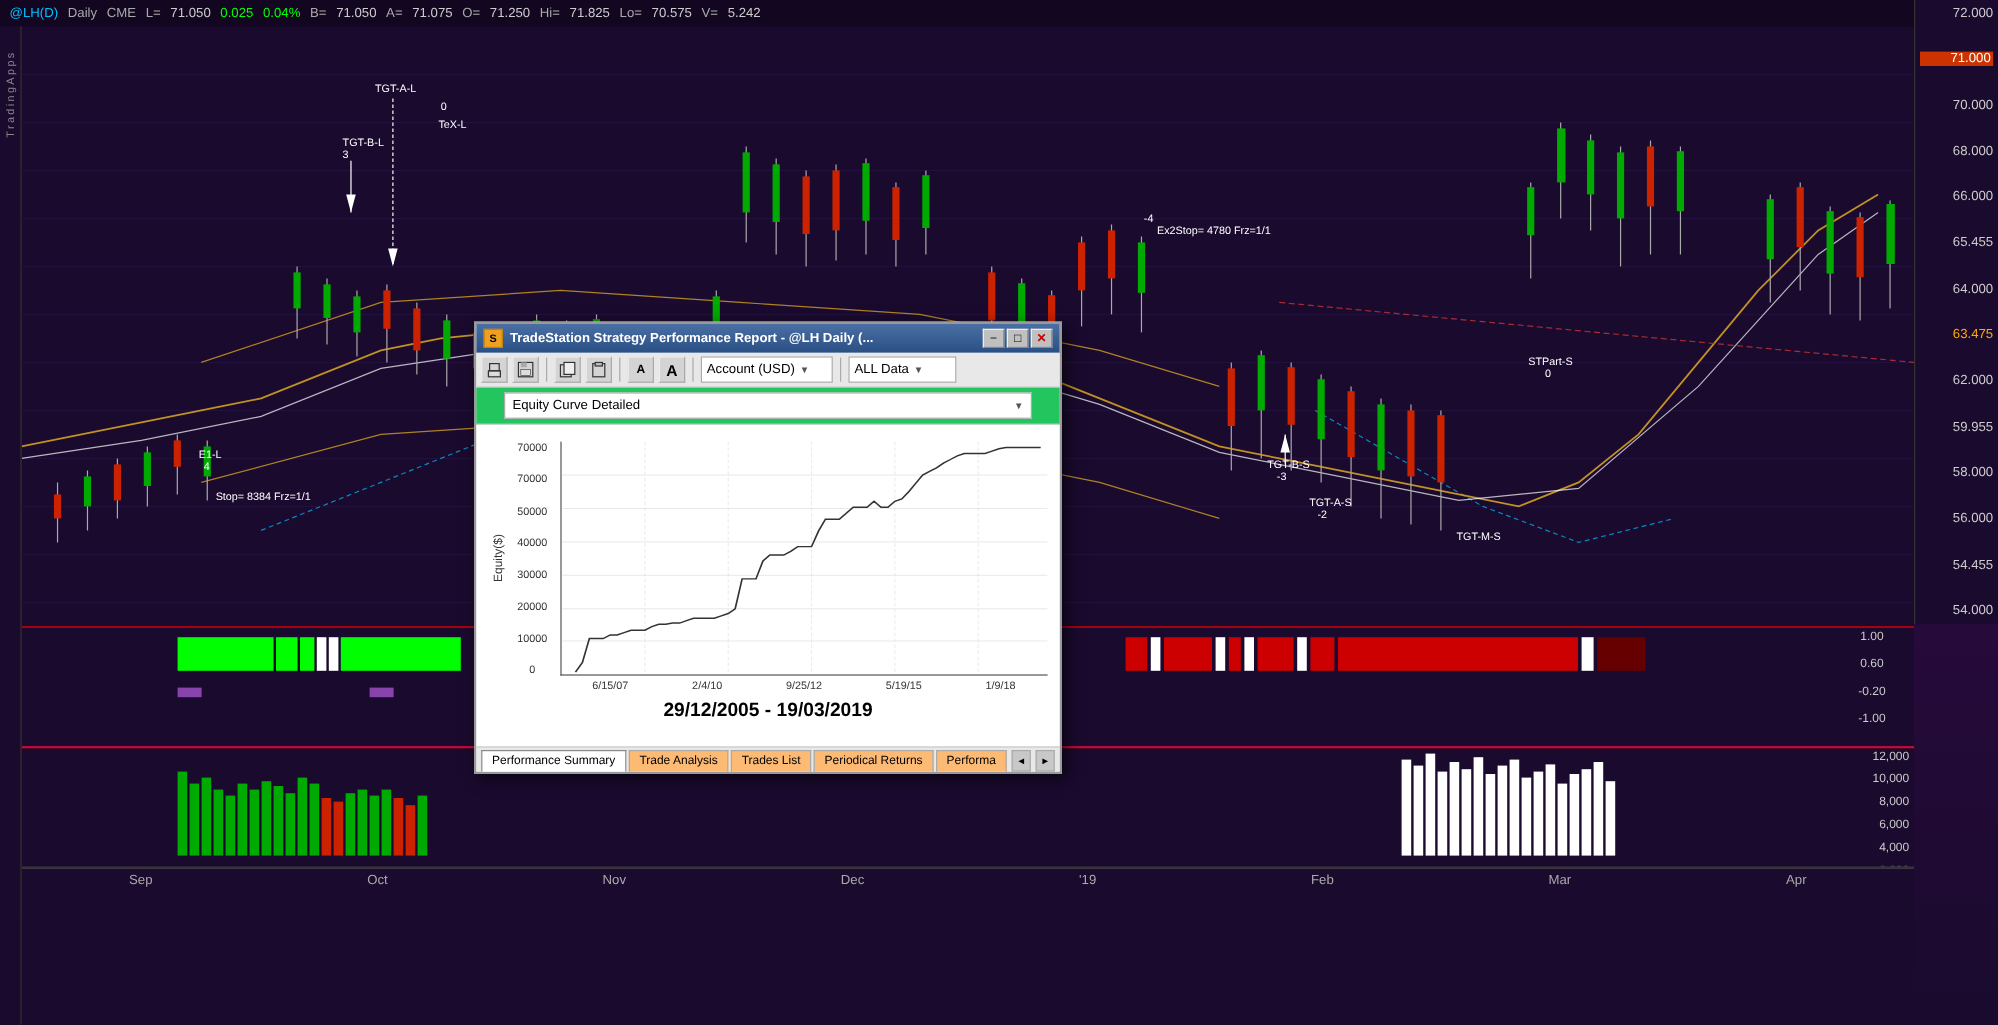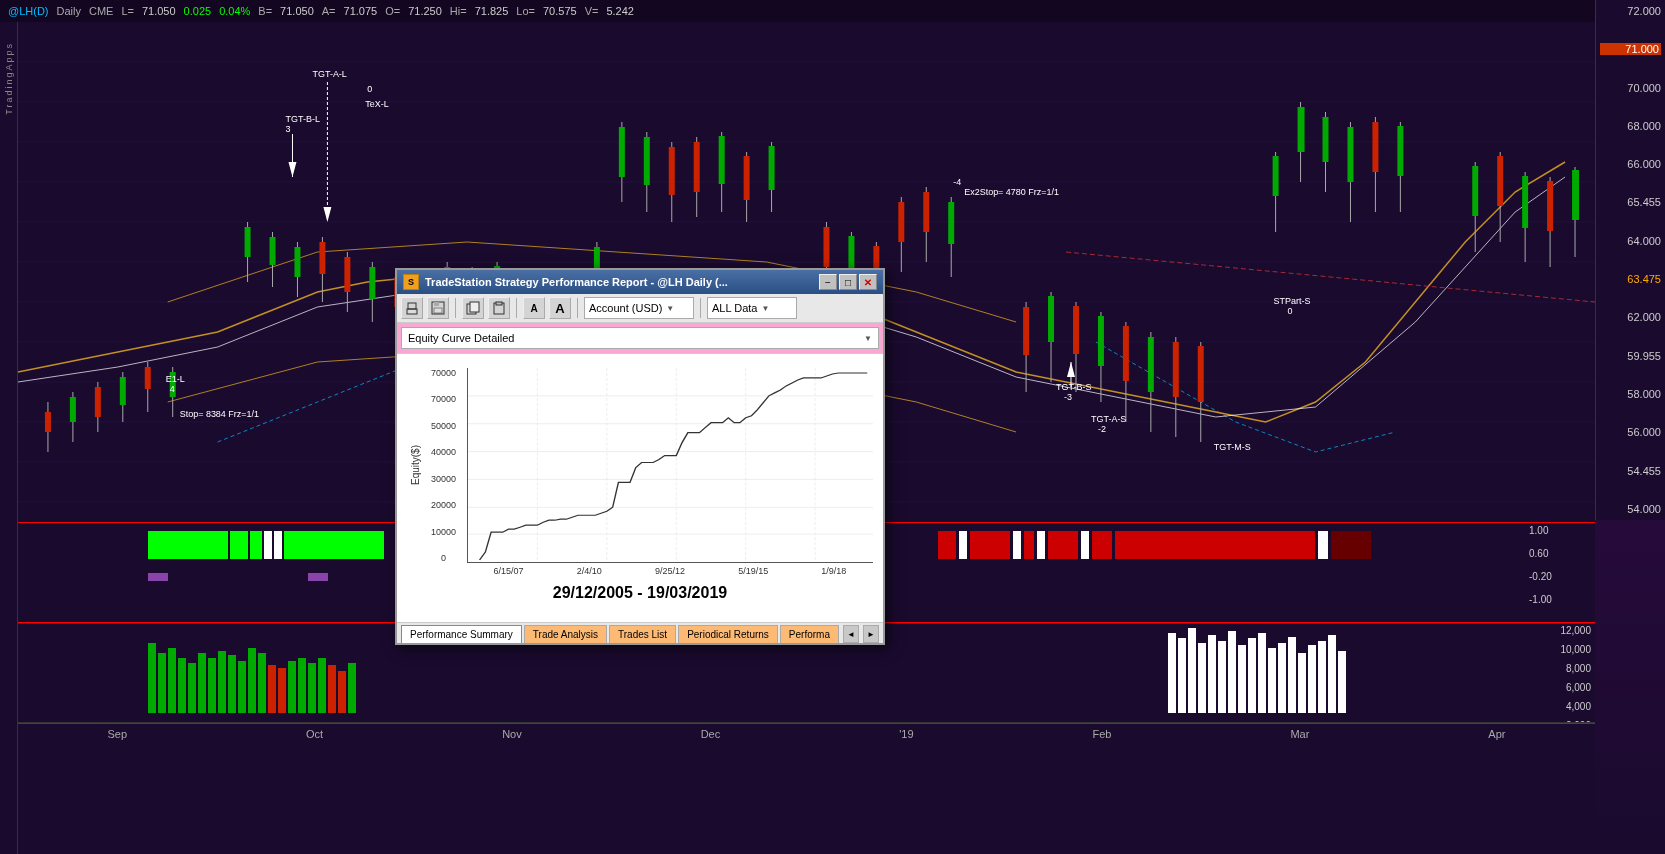--- a/index.html
+++ b/index.html
@@ -257,8 +257,8 @@
     }
 
     .dialog-dropdown-row {
-      background: #f9a8d4;
-      padding: 4px 4px;
+      background: #22c55e;
+      padding: 4px 23px;
       border-bottom: 1px solid #ccc;
       display: flex;
       align-items: center;

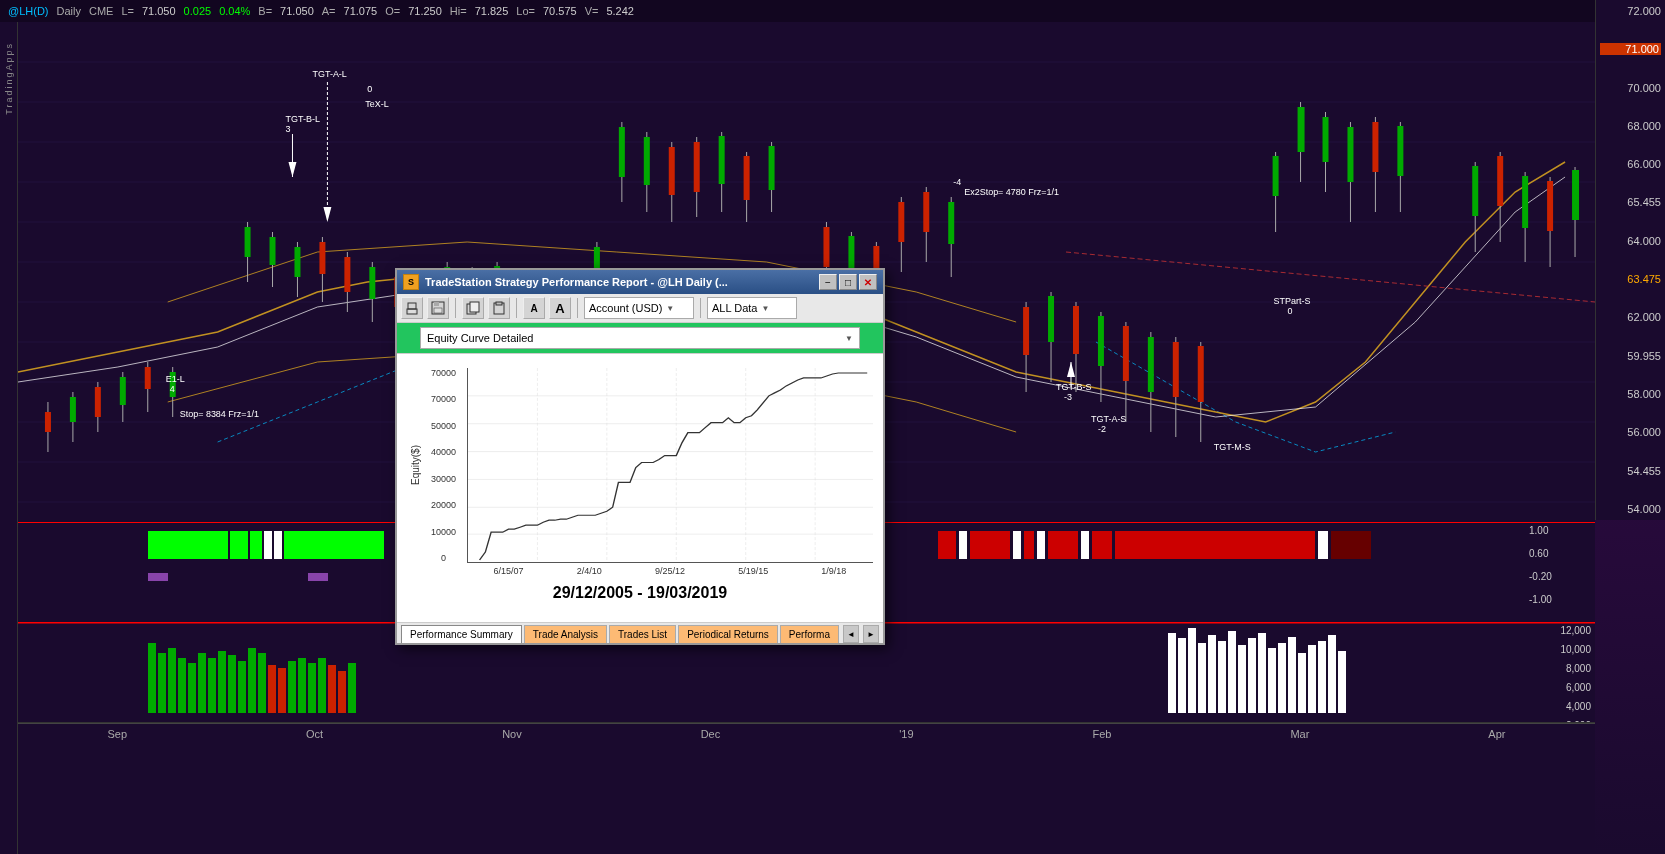--- a/index.html
+++ b/index.html
@@ -586,7 +586,7 @@
     <div style="background:#660000;width:40px;height:28px;"></div>
   </div>
 
-  <div style="position:absolute;right:0;top:0;width:70px;font-size:10px;color:#ccc;text-align:left;padding:2px 4px;">
+  <div style="position:absolute;right:0;top:0;width:70px;font-size:10px;color:#ccc;text-align:center;padding:2px 4px;">
     <div>1.00</div>
     <div style="margin-top:12px;">0.60</div>
     <div style="margin-top:12px;">-0.20</div>

